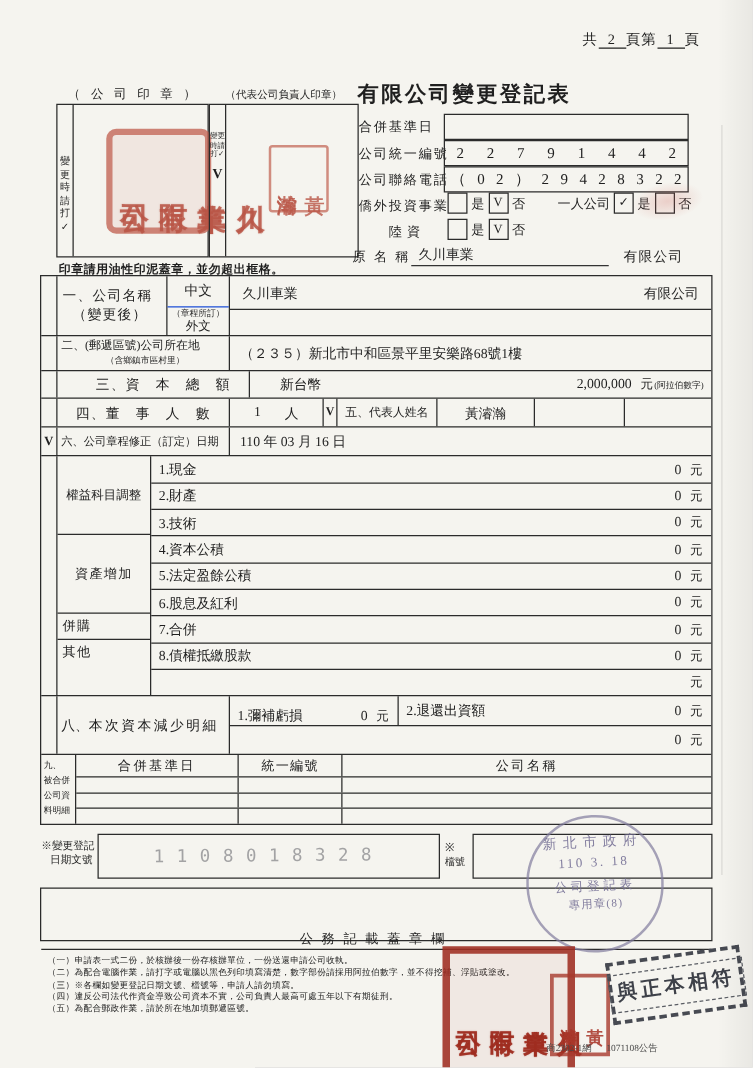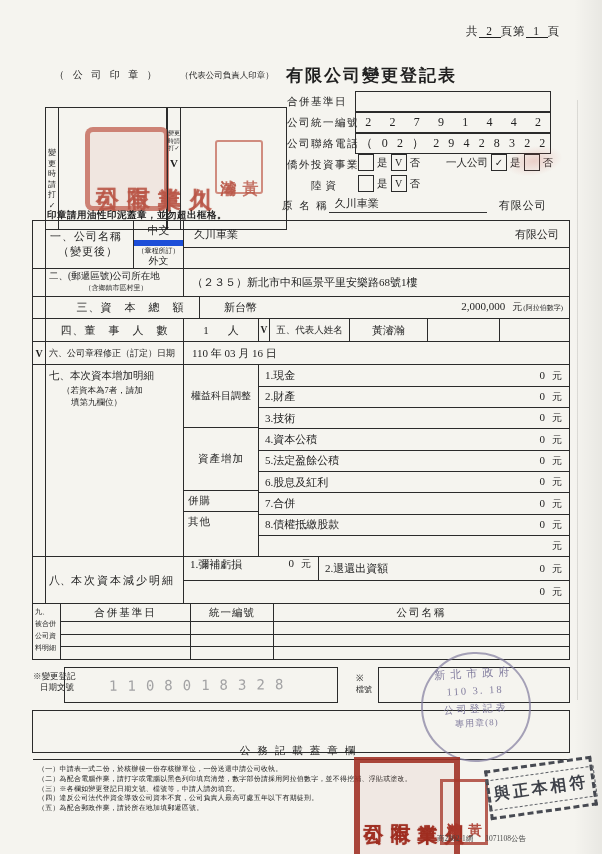--- a/index.html
+++ b/index.html
@@ -6,7 +6,7 @@
   .page{position:relative;width:602px;height:854px;background:#f5f4ef;overflow:hidden;
         font-family:"Liberation Serif","DejaVu Serif",serif;color:#1f1f1f;}
   .abs{position:absolute;}
-  .bordered{border:1.5px solid #2b2b2b;box-sizing:border-box;margin-top:24px;}
+  .bordered{border:1.5px solid #2b2b2b;box-sizing:border-box;}
   
   .page-num{left:466px;top:24px;font-size:11.5px;letter-spacing:1px;}
   .page-num .u{display:inline-block;min-width:22px;text-align:center;border-bottom:1px solid #222;}

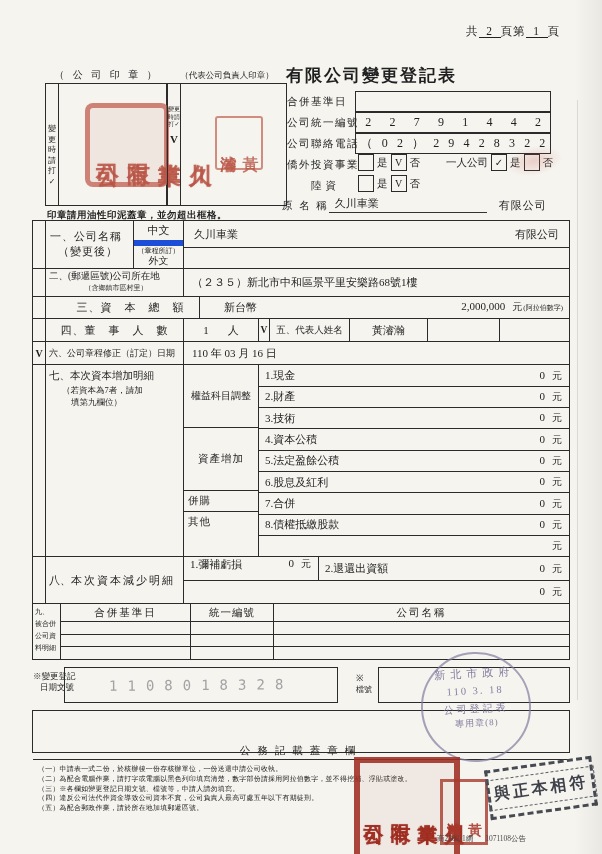--- a/index.html
+++ b/index.html
@@ -213,7 +213,7 @@
         <div style="padding-left:8px;">（變更後）</div>
       </div>
       <div class="cell" style="width:50px;display:flex;flex-direction:column;">
-        <div class="center" style="height:27px;border-bottom:6px solid #1d4ed8;box-sizing:border-box;">中文</div>
+        <div class="center" style="height:27px;border-bottom:1px solid #1d4ed8;box-sizing:border-box;">中文</div>
         <div style="flex:1;text-align:center;">
           <div class="sm">（章程所訂）</div>
           <div style="font-size:10px;margin-top:-2px;">外文</div>

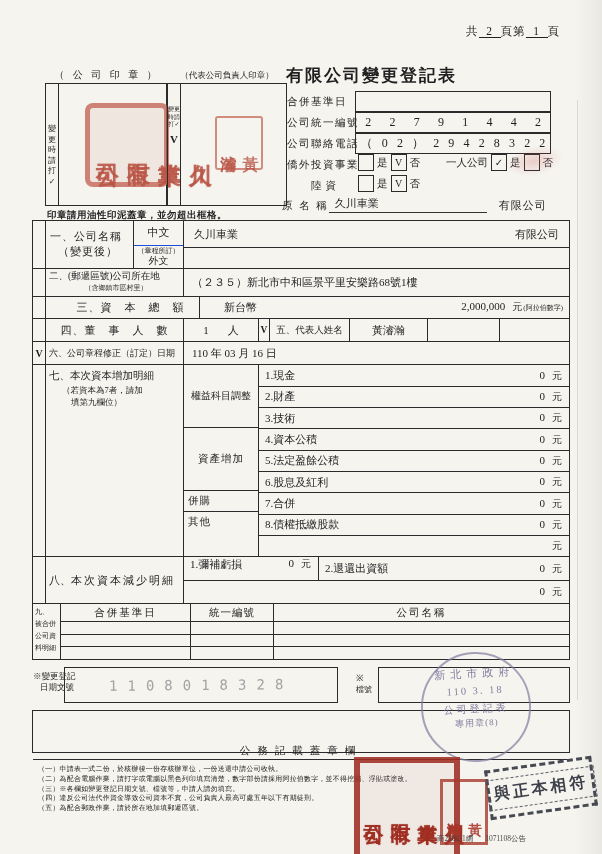--- a/index.html
+++ b/index.html
@@ -272,11 +272,6 @@
 
     <div class="trow" style="height:193px;">
       <div class="cell chk"></div>
-      <div class="cell" style="width:138px;padding:4px 0 0 3px;">
-        <div style="font-size:10.5px;">七、本次資本增加明細</div>
-        <div style="font-size:8.5px;padding-left:13px;margin-top:2px;">（若資本為7者，請加</div>
-        <div style="font-size:8.5px;padding-left:22px;">填第九欄位）</div>
-      </div>
       <div class="cell" style="width:75px;display:flex;flex-direction:column;">
         <div class="center" style="flex:3;border-bottom:1px solid #2b2b2b;font-size:10px;">權益科目調整</div>
         <div class="center" style="flex:3;border-bottom:1px solid #2b2b2b;letter-spacing:1px;font-size:10.5px;">資產增加</div>

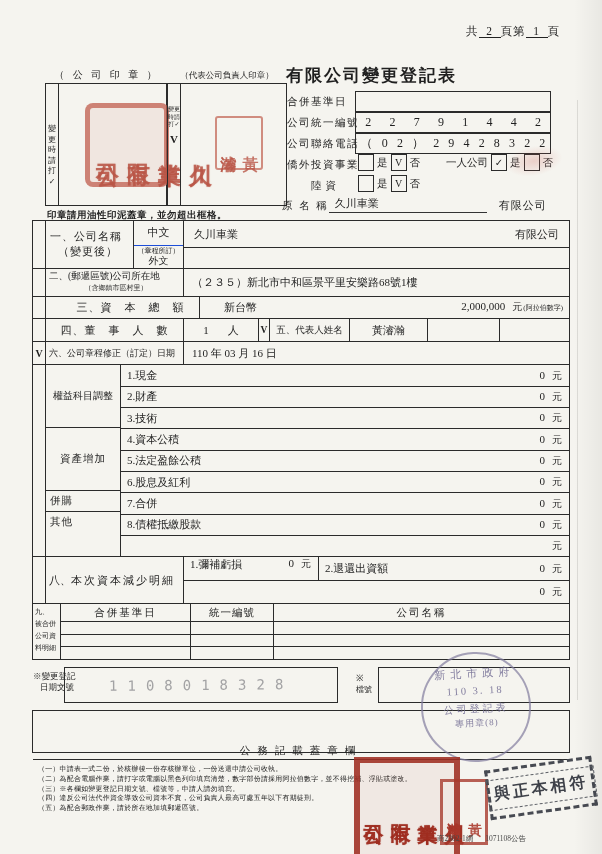--- a/index.html
+++ b/index.html
@@ -353,7 +353,7 @@
       </div>
       <div style="flex:1;display:flex;flex-direction:column;min-width:0;">
         <div style="height:24px;border-bottom:1px solid #2b2b2b;box-sizing:border-box;display:flex;">
-          <div style="width:135px;border-right:1px solid #2b2b2b;box-sizing:border-box;display:flex;align-items:flex-start;justify-content:space-between;padding:0 6px;">
+          <div style="width:135px;border-right:1px solid #2b2b2b;box-sizing:border-box;display:flex;align-items:flex-end;justify-content:space-between;padding:0 6px;">
             <span>1.彌補虧損</span>
             <span class="amt">
                 <span class="v">0</span>

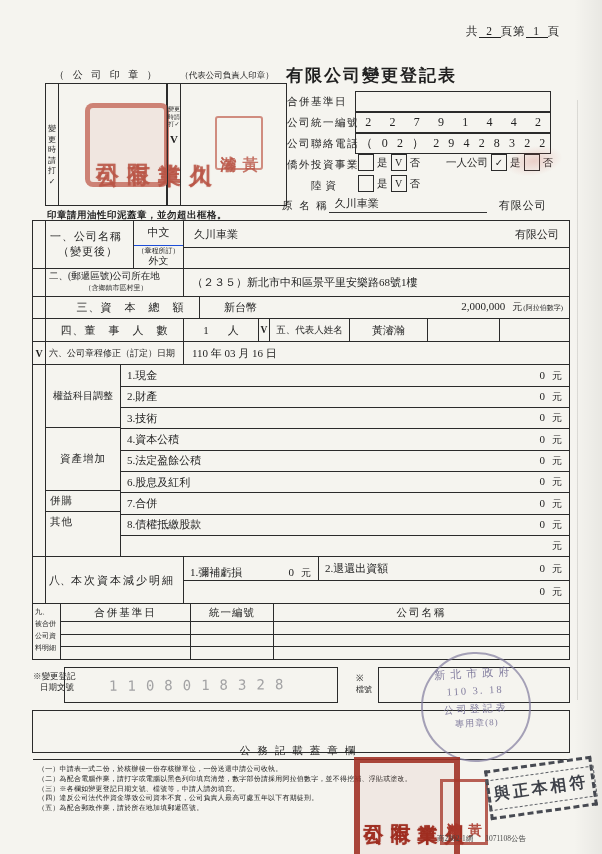--- a/index.html
+++ b/index.html
@@ -60,7 +60,7 @@
   .irow:last-child{border-bottom:none;}
   
   .reg-lab{left:33px;top:671px;font-size:8.5px;line-height:11px;}
-  .reg-box1{left:64px;top:667px;width:274px;height:36px;border:1.3px solid #2b2b2b;box-sizing:border-box;
+  .reg-box1{left:78px;top:667px;width:274px;height:36px;border:1.3px solid #2b2b2b;box-sizing:border-box;
             display:flex;align-items:center;justify-content:center;}
   .stampnum{font-family:"DejaVu Sans Mono",monospace;font-size:14px;letter-spacing:10px;
             color:rgba(148,148,150,.85);transform:rotate(-.5deg);}

